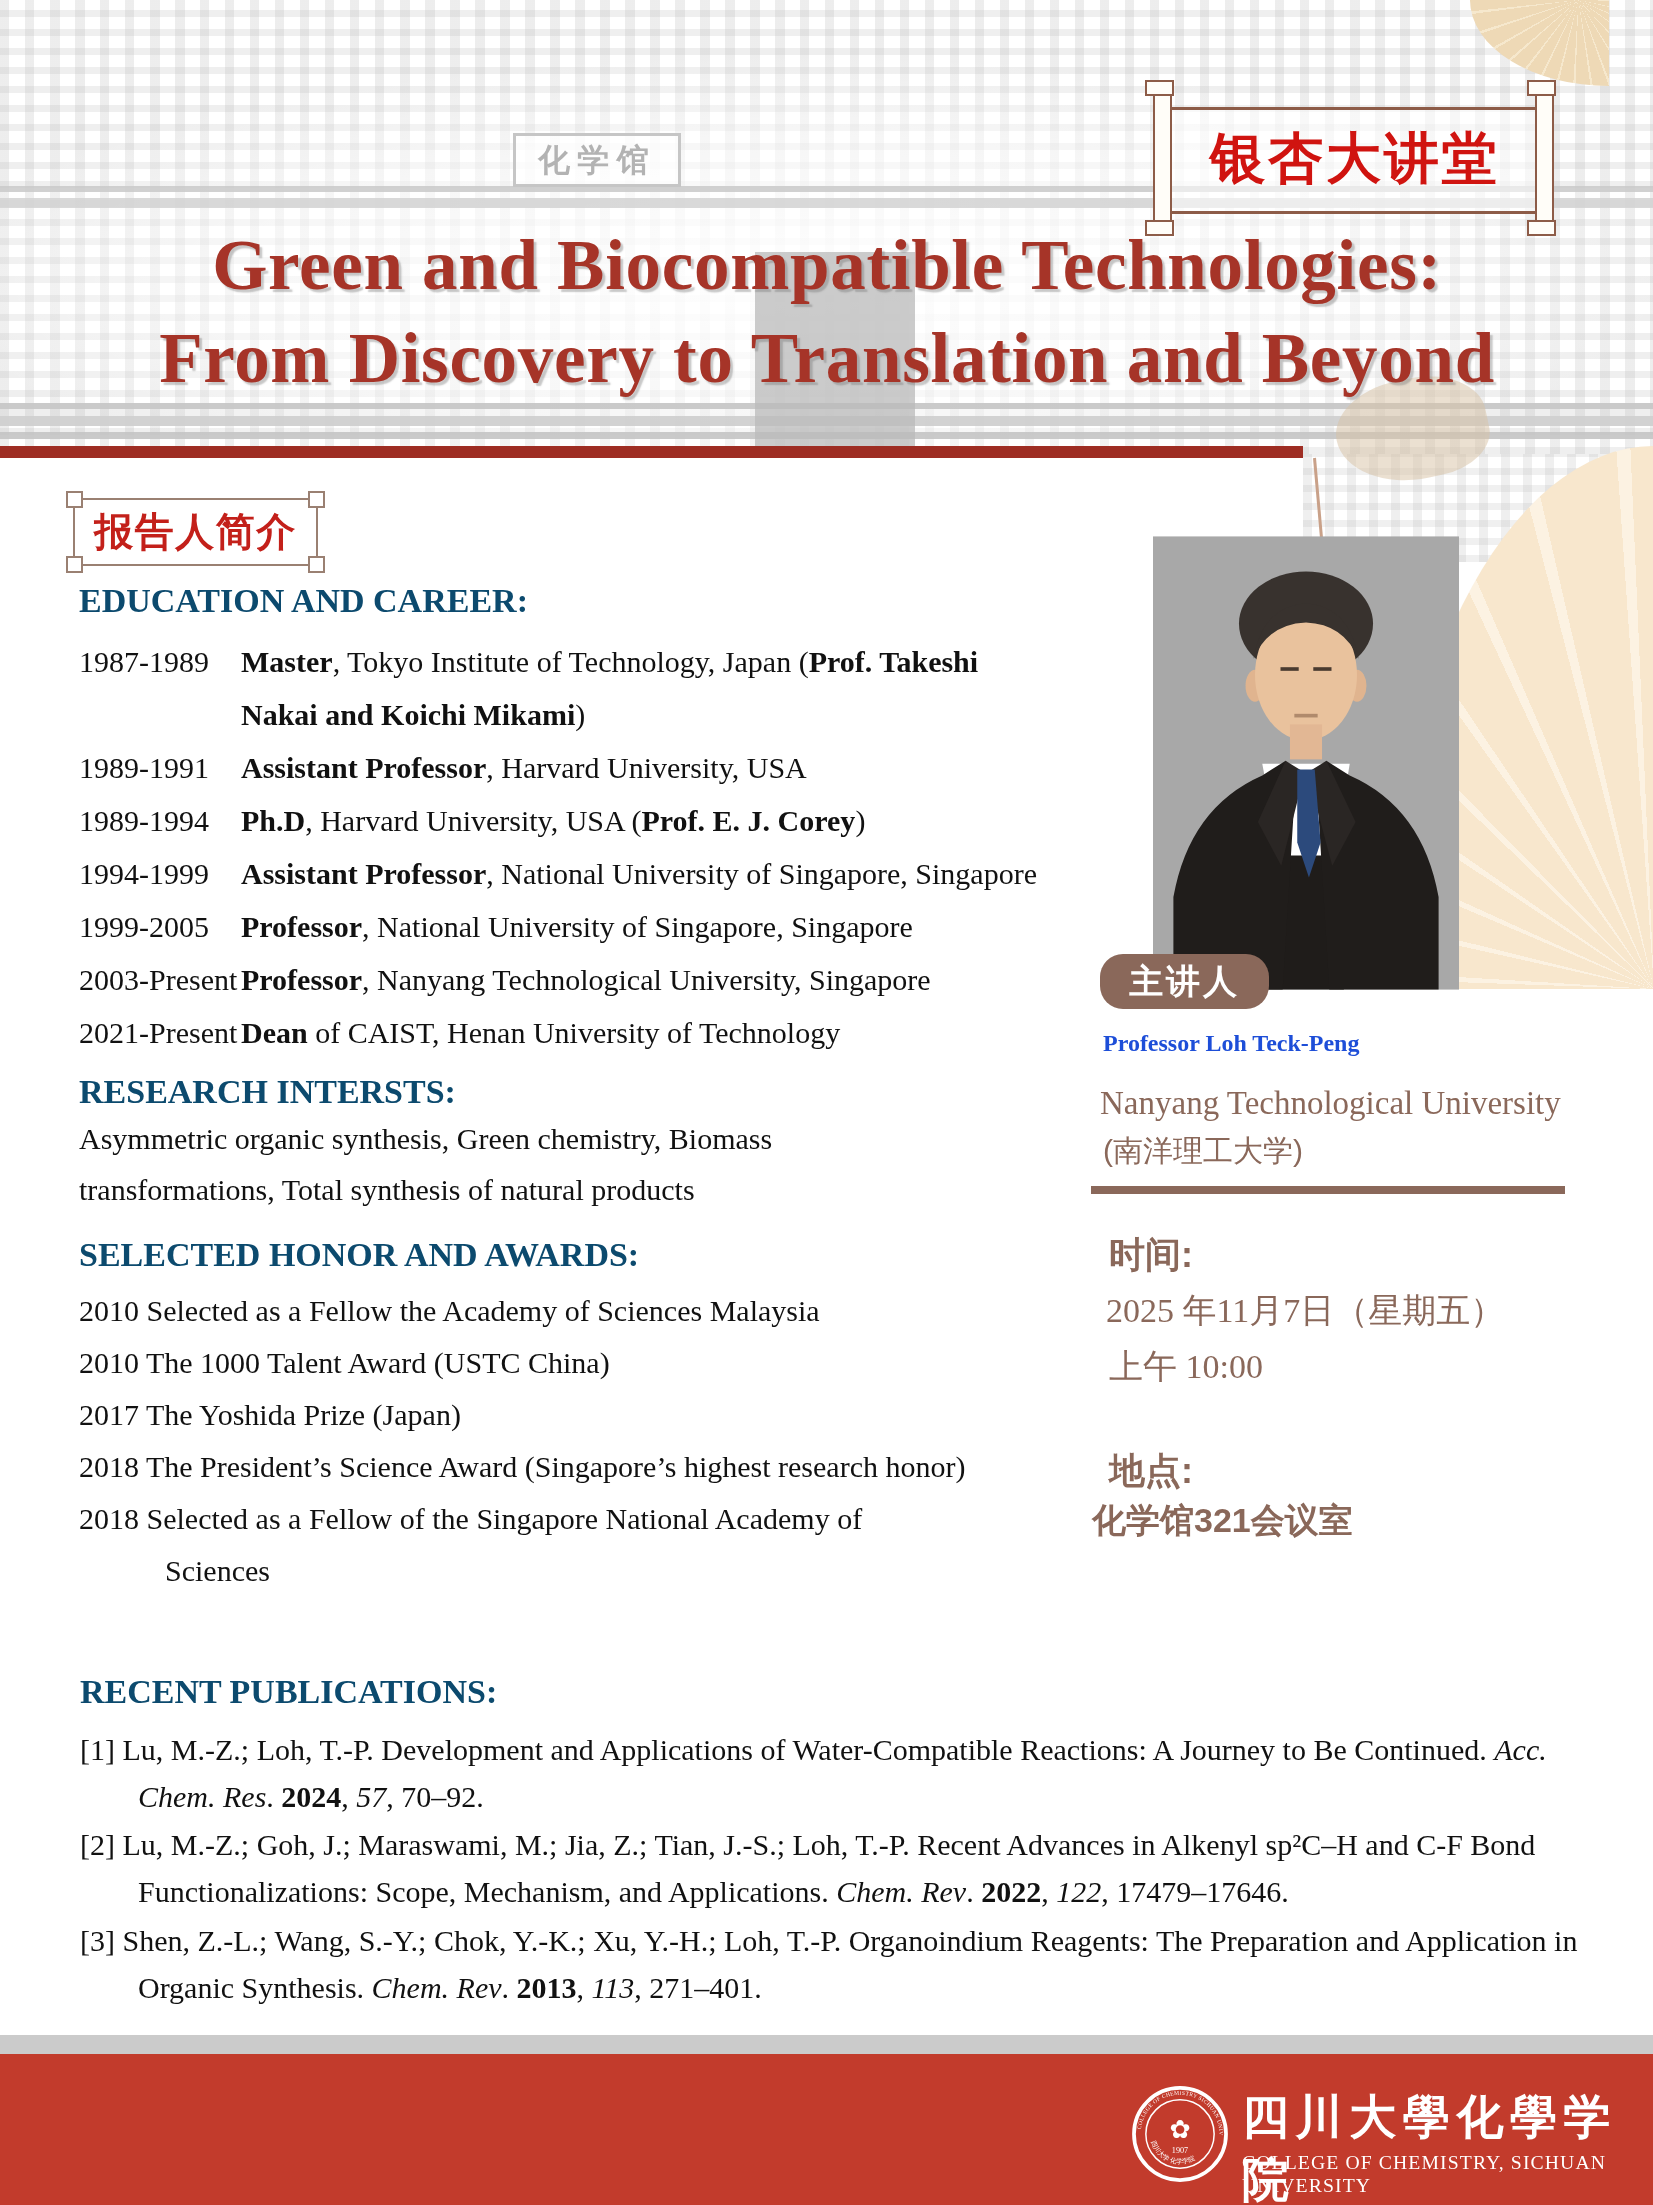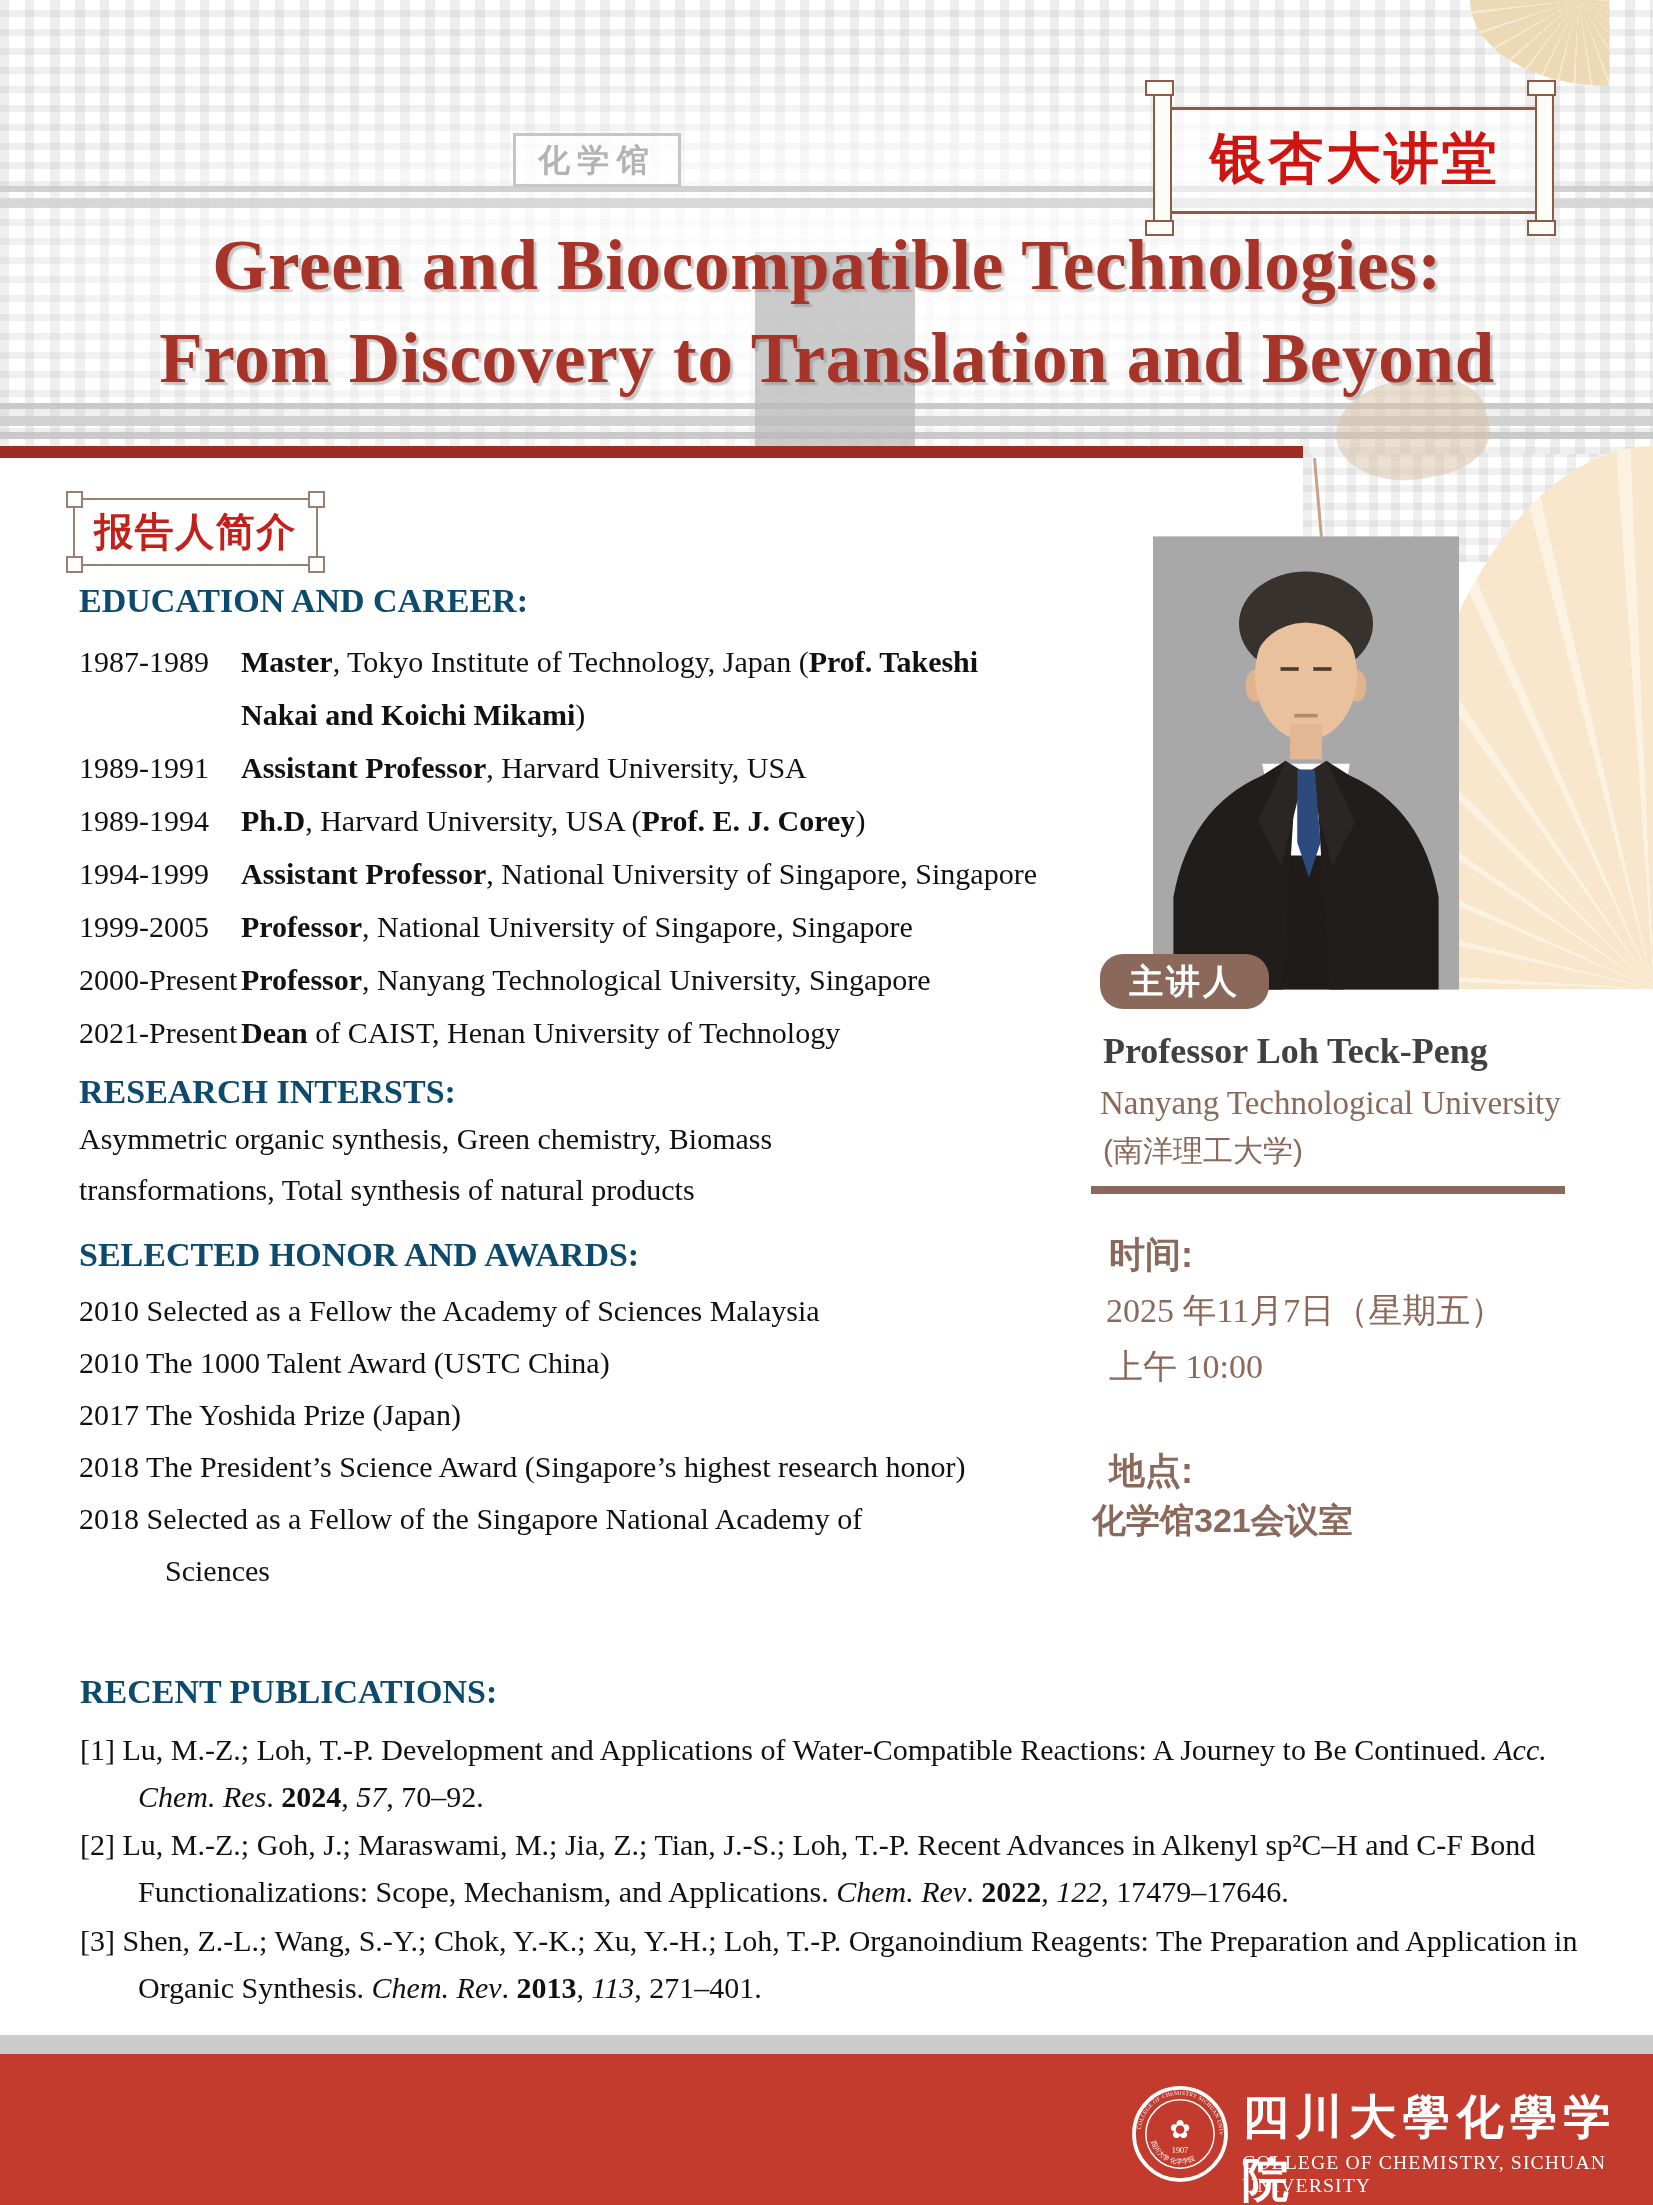--- a/index.html
+++ b/index.html
@@ -167,7 +167,7 @@
       <span class="edu-desc"><span style="font-weight: bold;">Professor</span><span>, National University of Singapore, Singapore</span></span>
     </div>
     <div class="edu-row">
-      <span class="edu-period">2000-Present</span>
+      <span class="edu-period">2003-Present</span>
       <span class="edu-desc"><span style="font-weight: bold;">Professor</span><span>, Nanyang Technological University, Singapore</span></span>
     </div>
     <div class="edu-row">

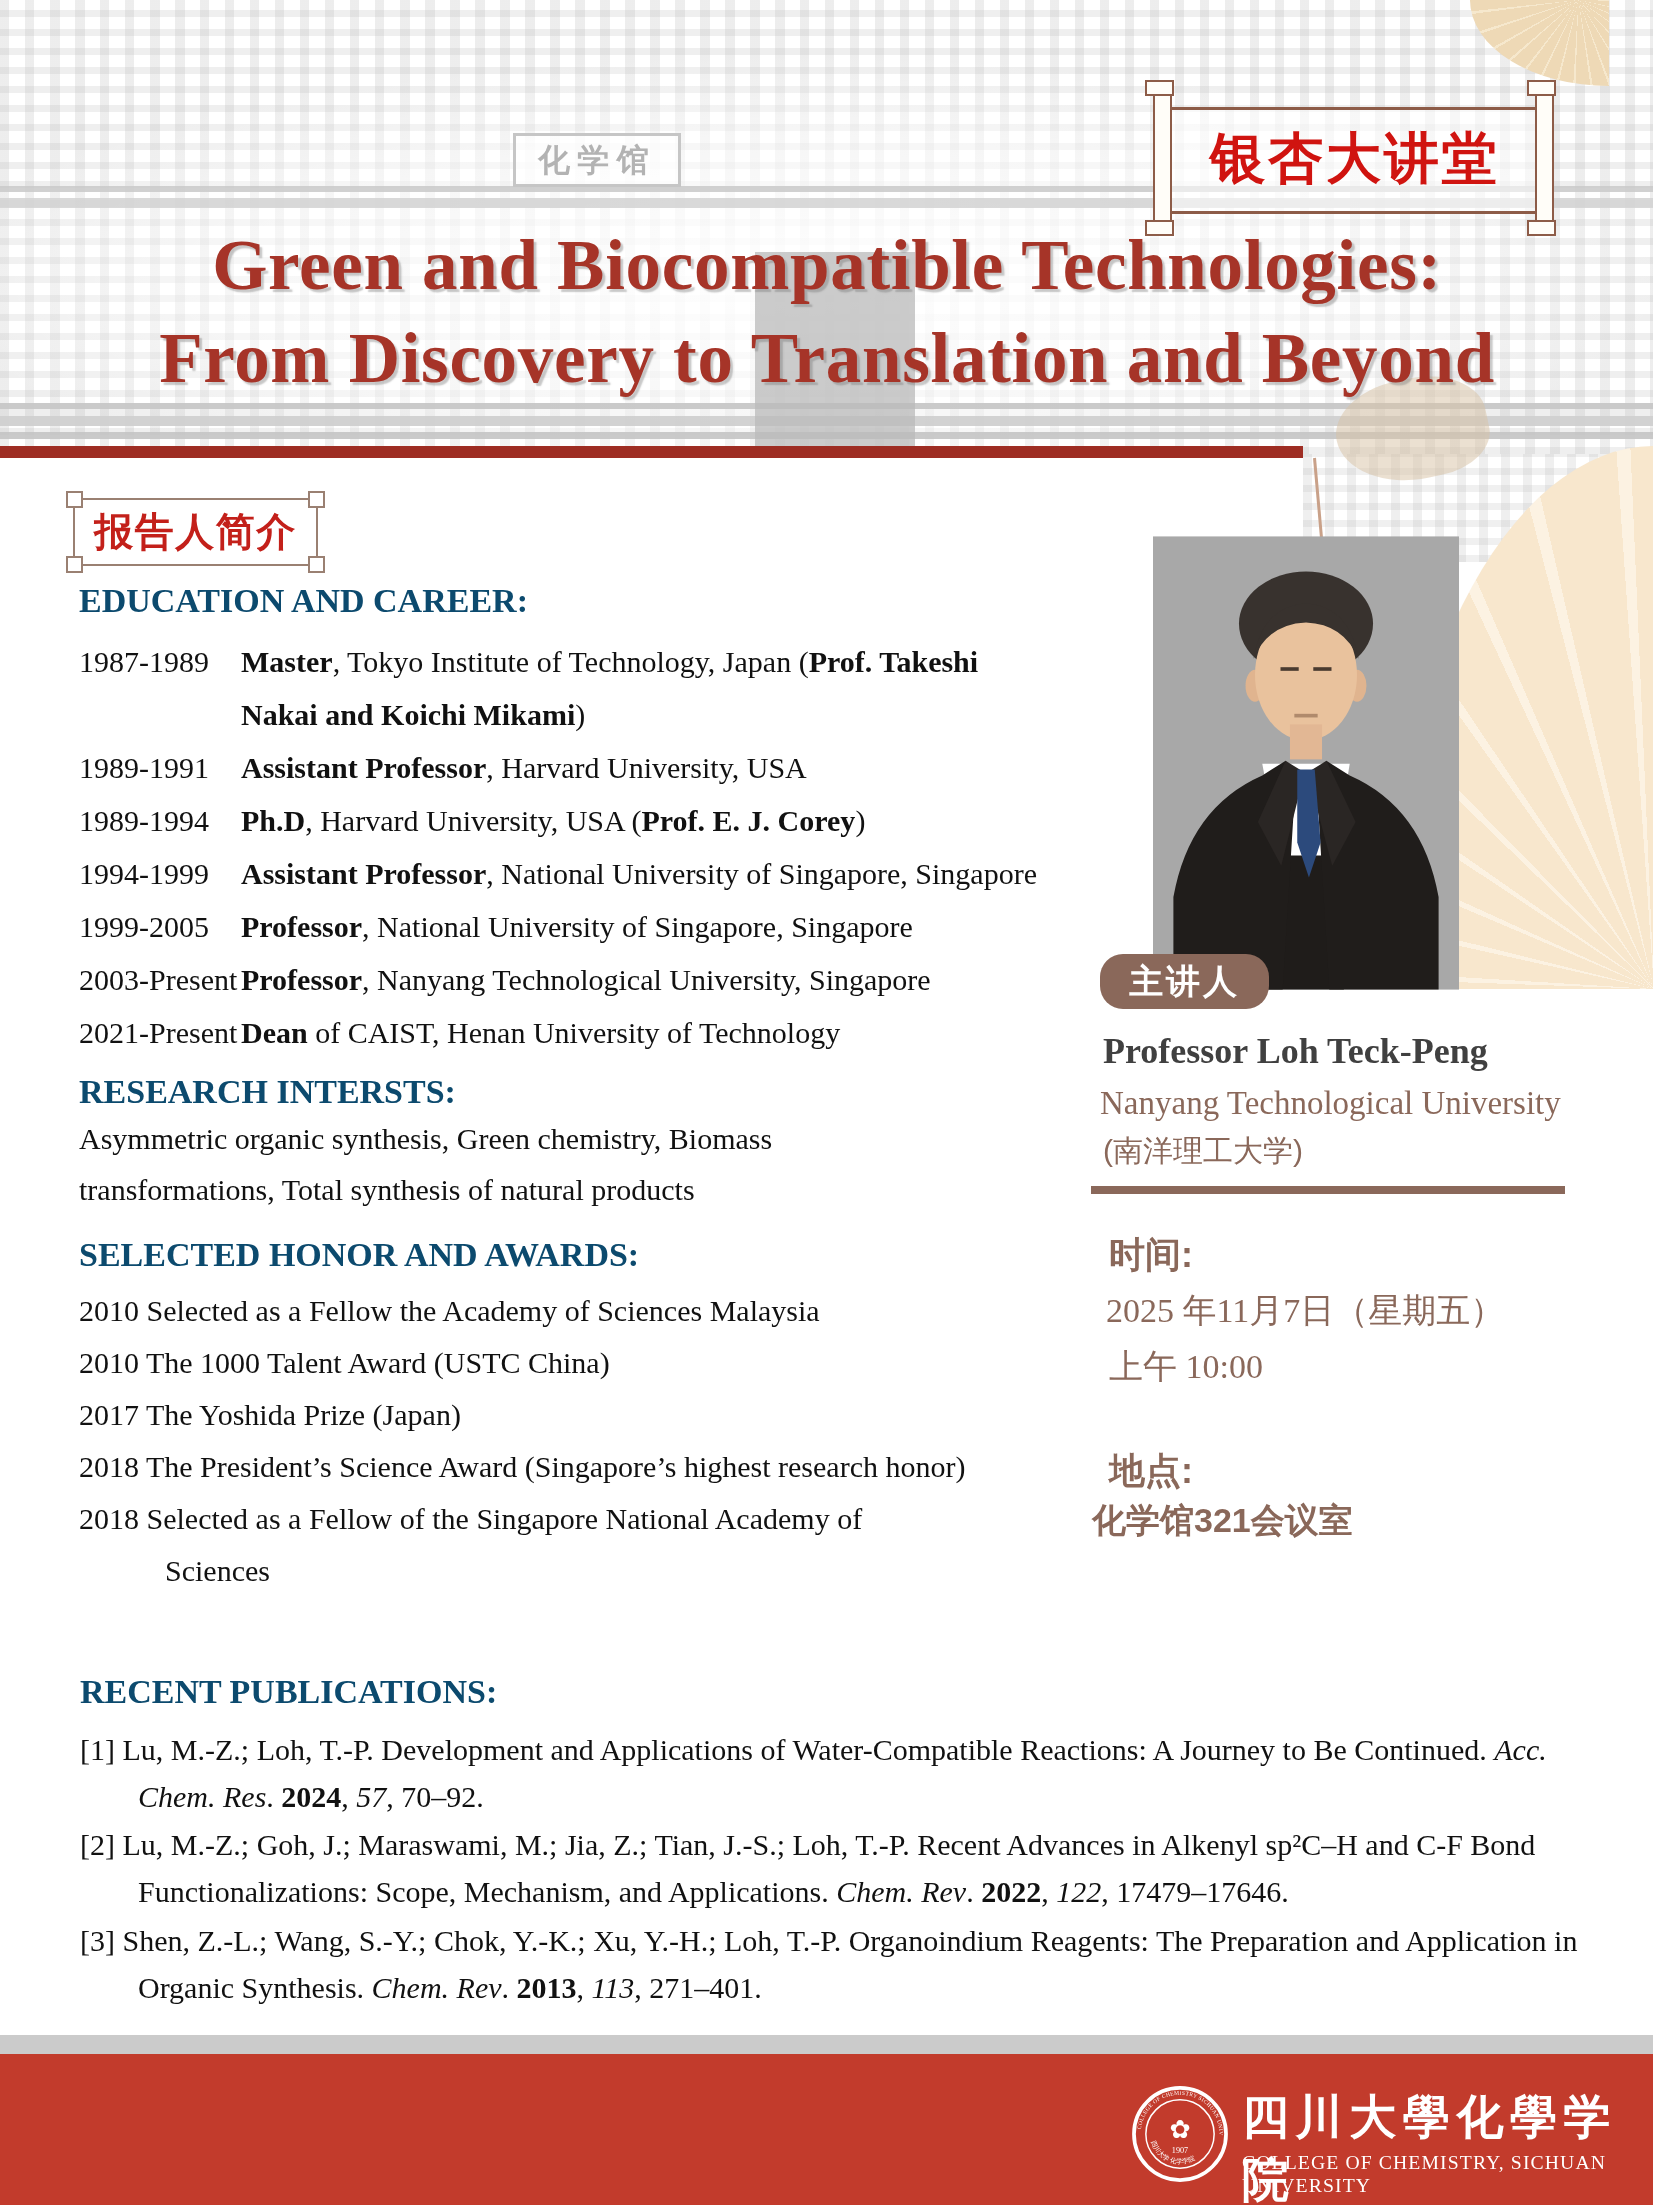--- a/index.html
+++ b/index.html
@@ -81,8 +81,8 @@
   .speaker-label{position:absolute;left:1100px;top:954px;width:169px;height:55px;z-index:5;
     background:#8a685a;border-radius:23px;color:#fff;text-align:center;line-height:55px;
     font-family:"Liberation Sans", sans-serif;font-weight:bold;font-size:34px;letter-spacing:2.9px;}
-  .speaker-name{position:absolute;left:1103px;top:1030px;z-index:5;color:#404040;
-    font-weight:bold;font-size:36px;}
+  .speaker-name{position:absolute;left:1103px;top:1030px;z-index:5;color:#1d4ed8;
+    font-weight:bold;font-size:24px;}
   .speaker-affil-en{position:absolute;left:1100px;top:1085px;z-index:5;color:#8a685a;font-size:33px;}
   .speaker-affil-zh{position:absolute;left:1103px;top:1131px;z-index:5;color:#8a685a;
     font-family:Liberation Sans, sans-serif;font-size:30px;}

